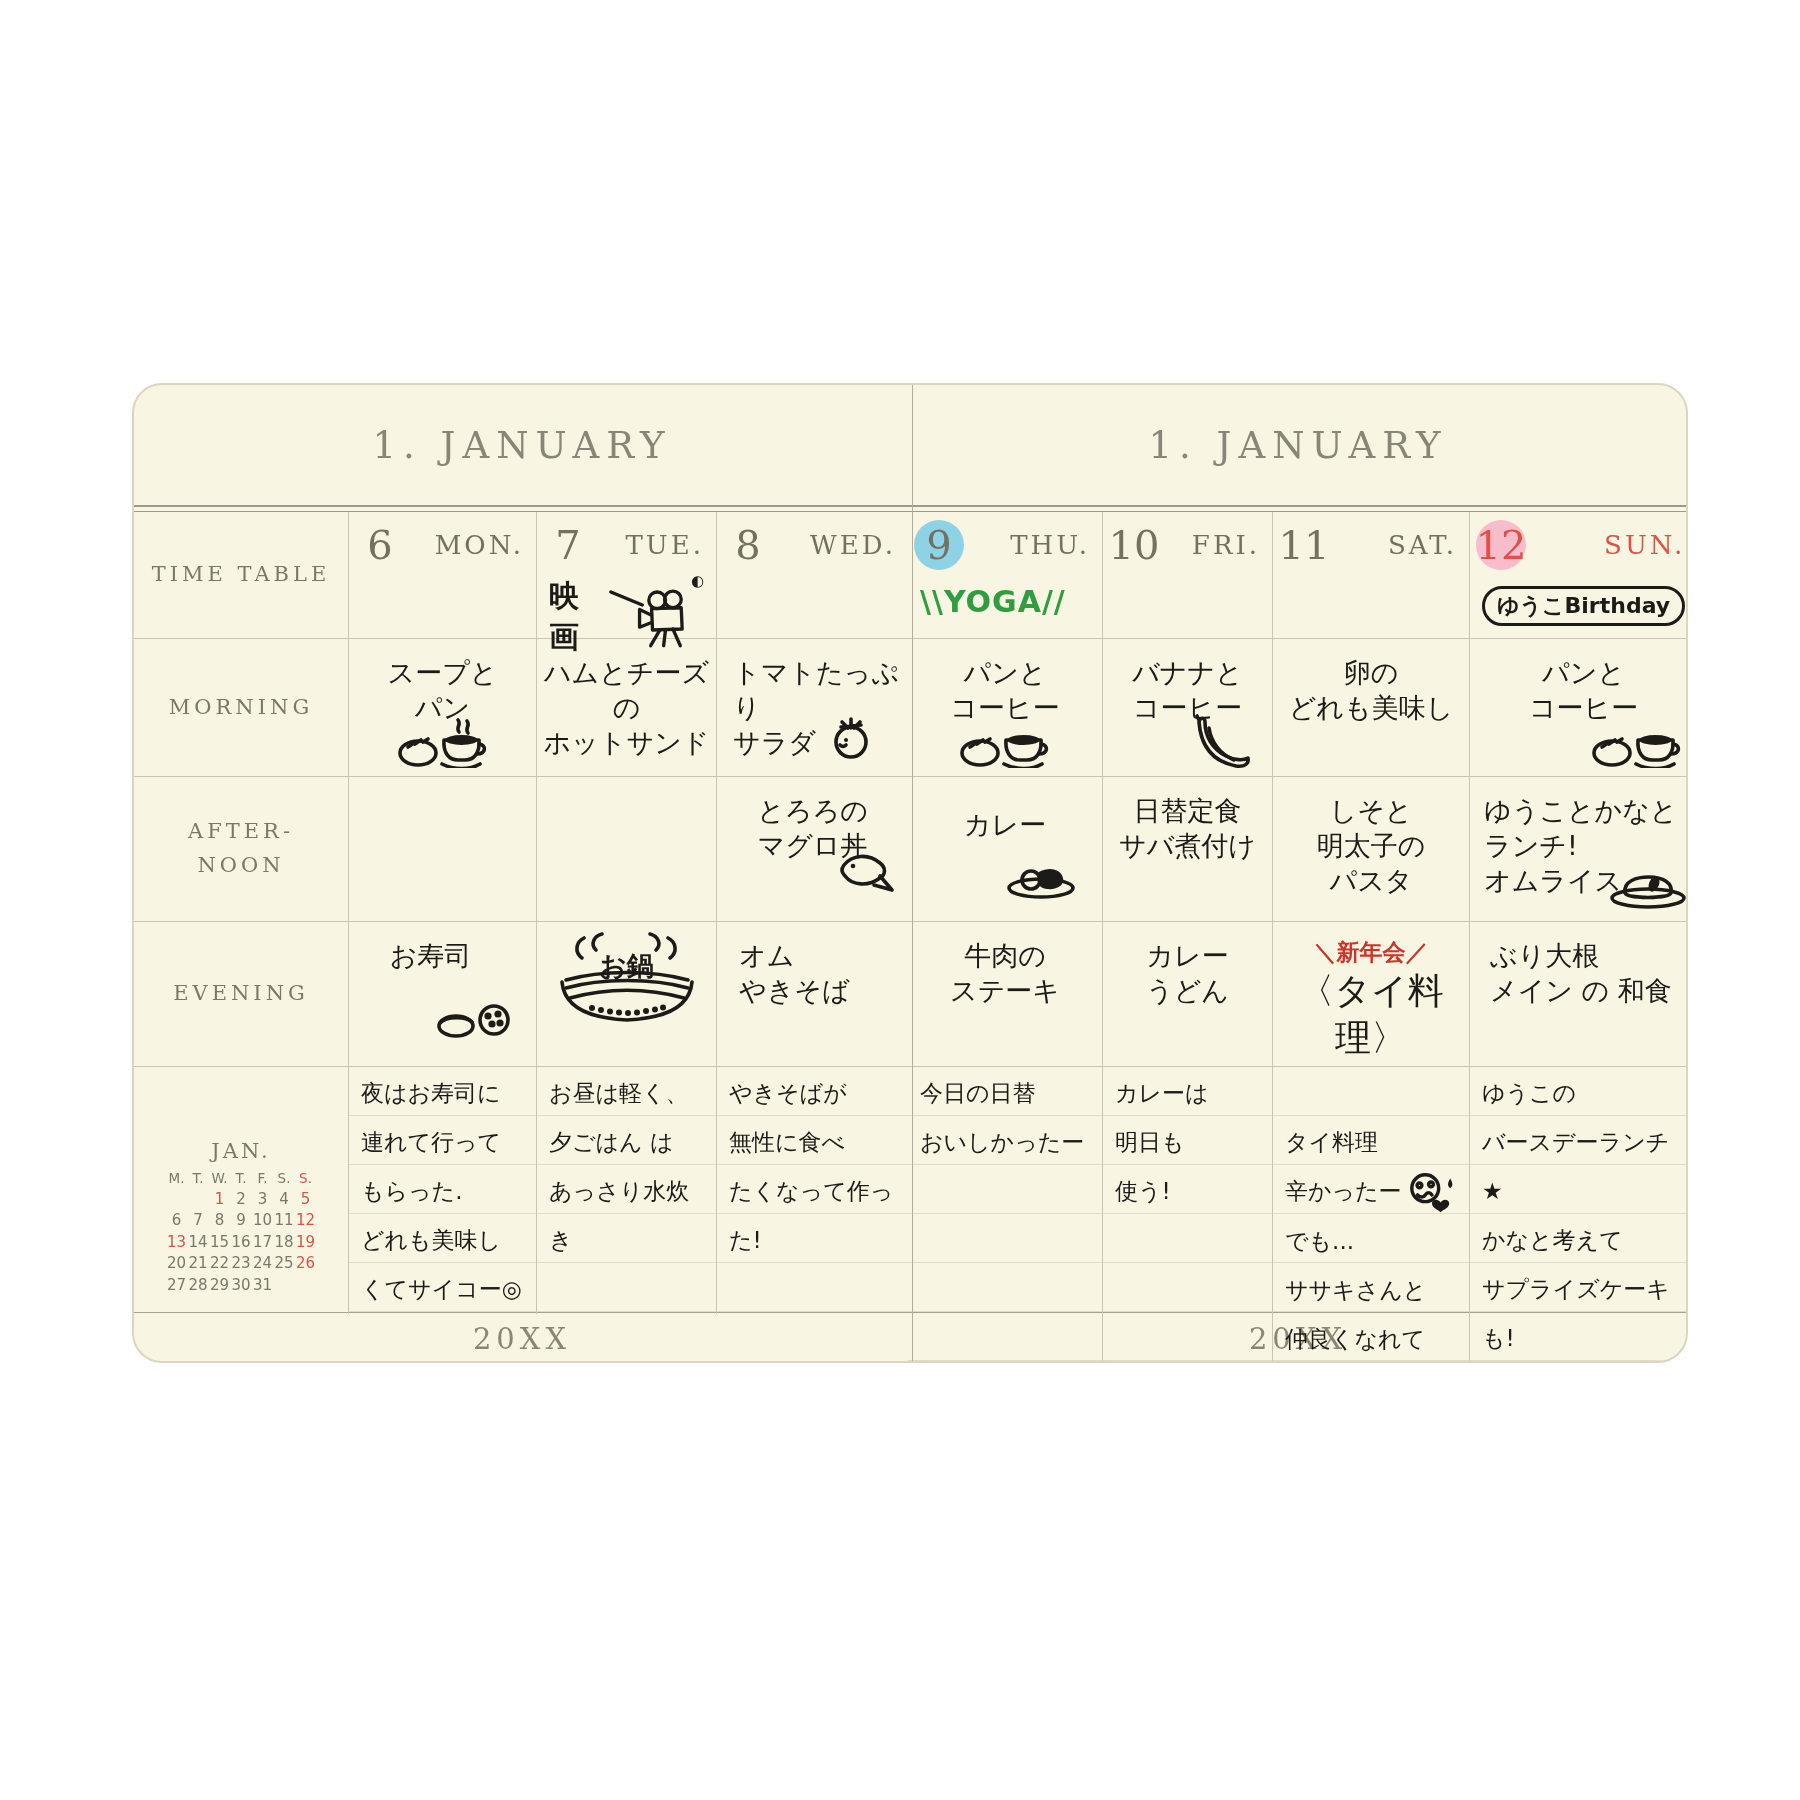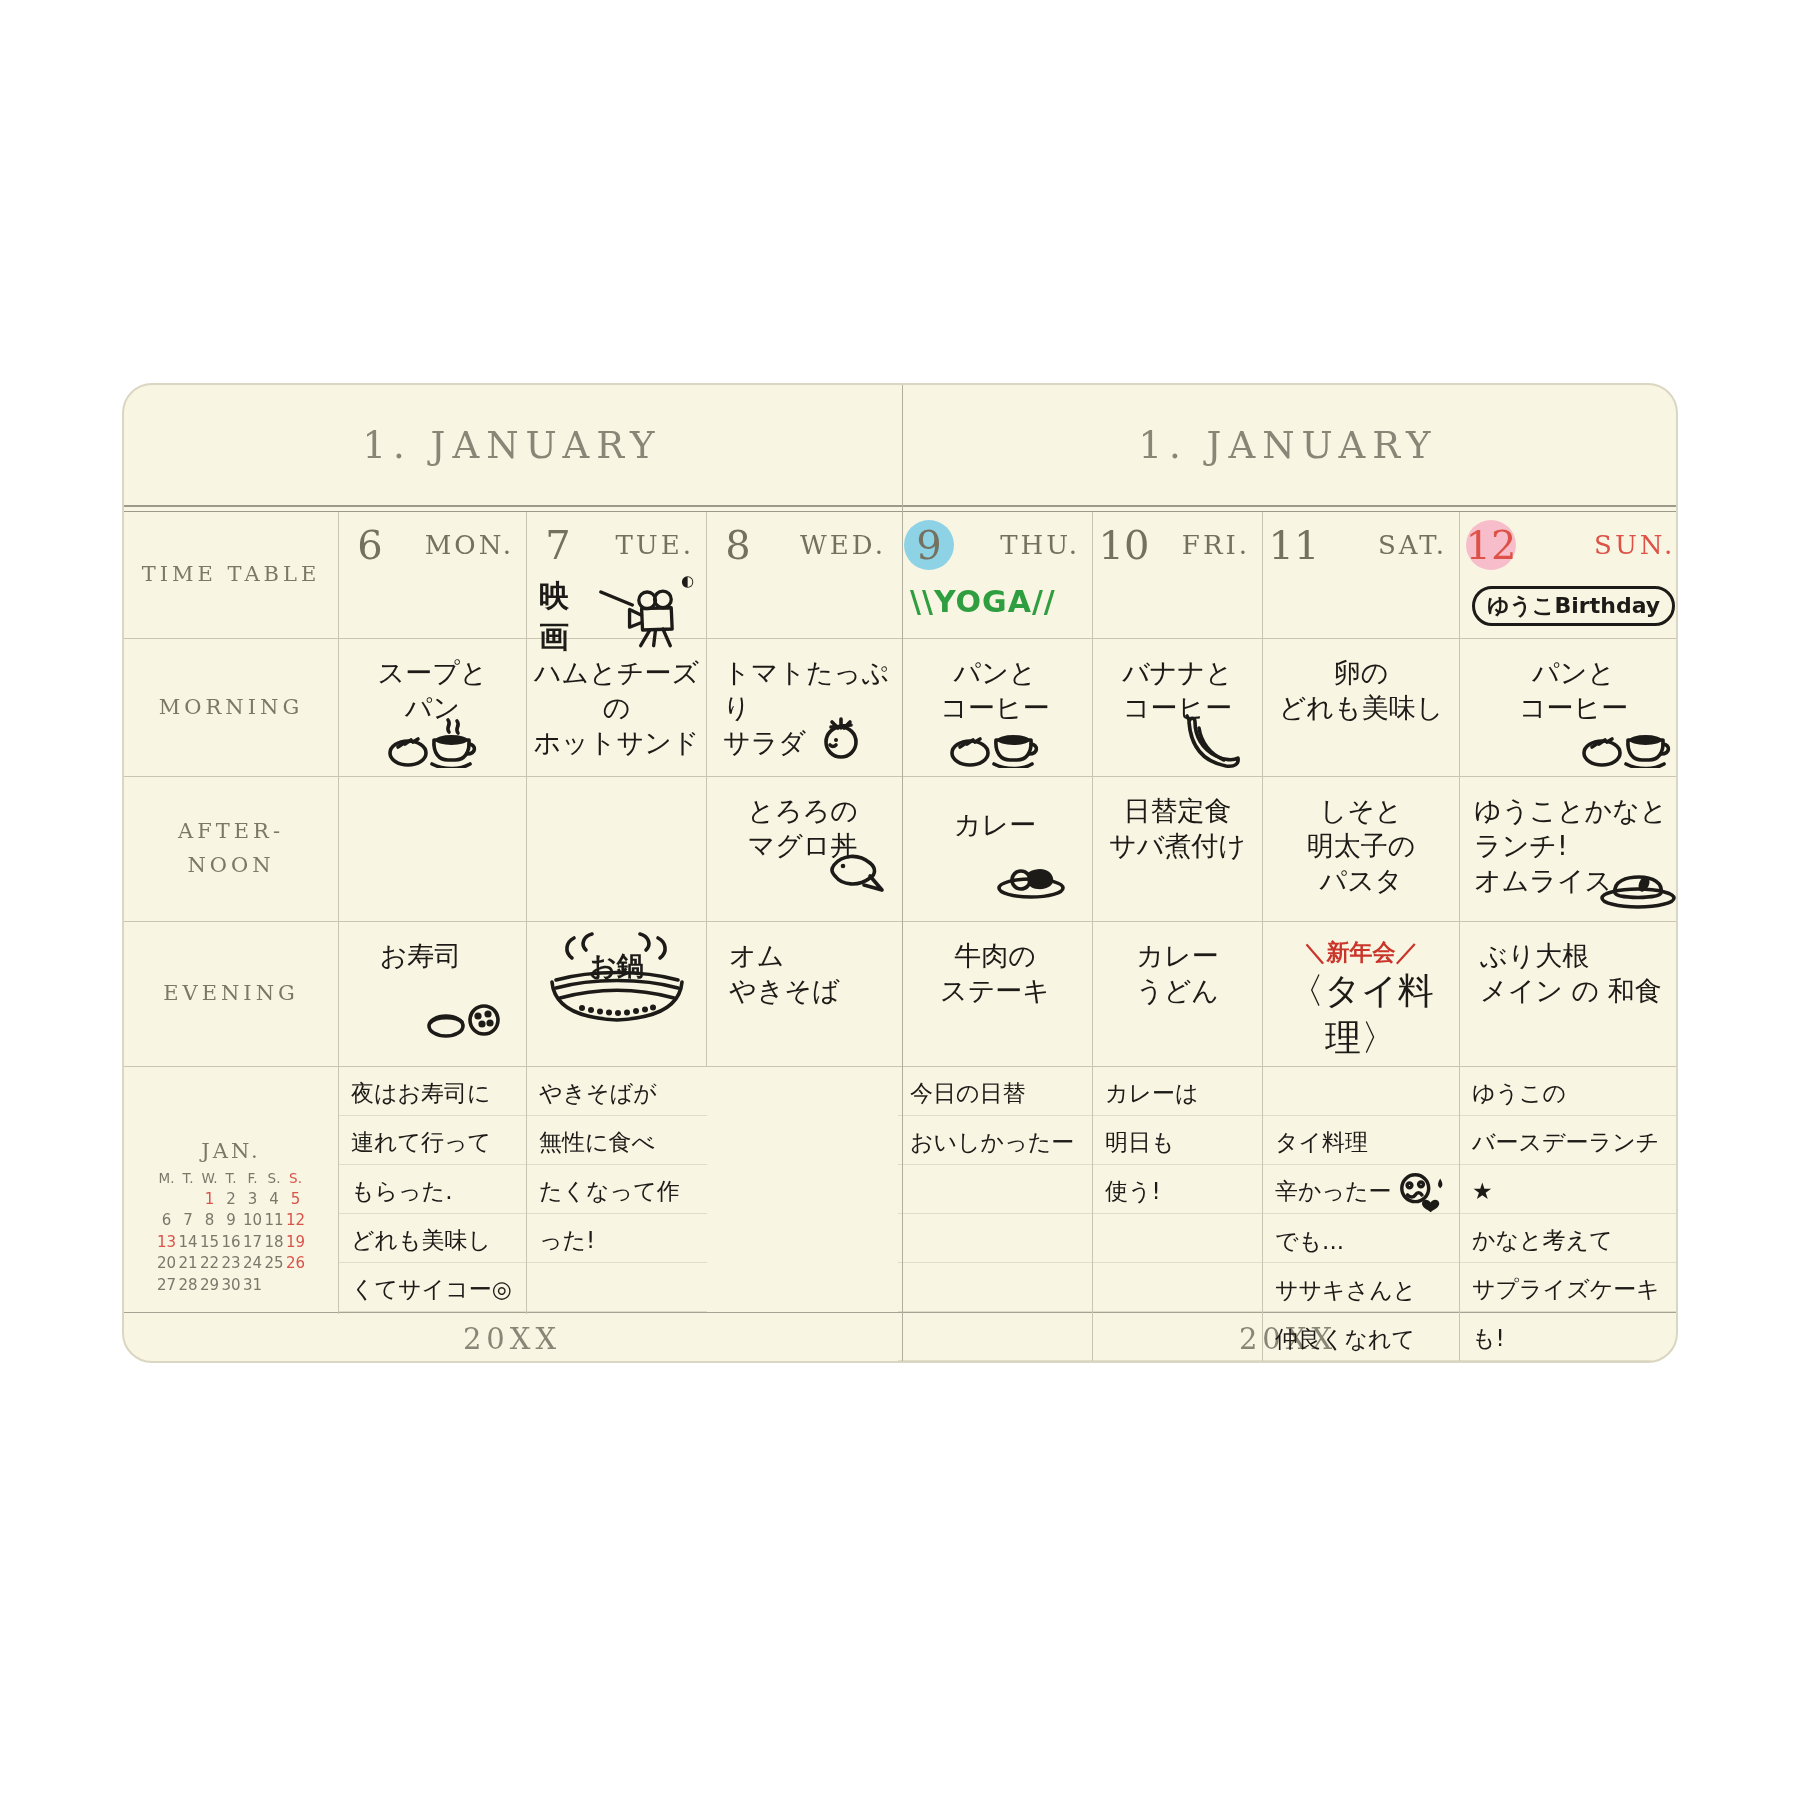--- a/index.html
+++ b/index.html
@@ -22,7 +22,7 @@
   .hw{font-family:"DejaVu Sans","Liberation Sans",sans-serif;}
 
   .card{
-    position:absolute;left:122px;top:383px;width:1556px;height:980px;
+    position:absolute;left:132px;top:383px;width:1556px;height:980px;
     background:var(--paper);
     border:2px solid #dad6c2;border-radius:30px;overflow:hidden;
   }

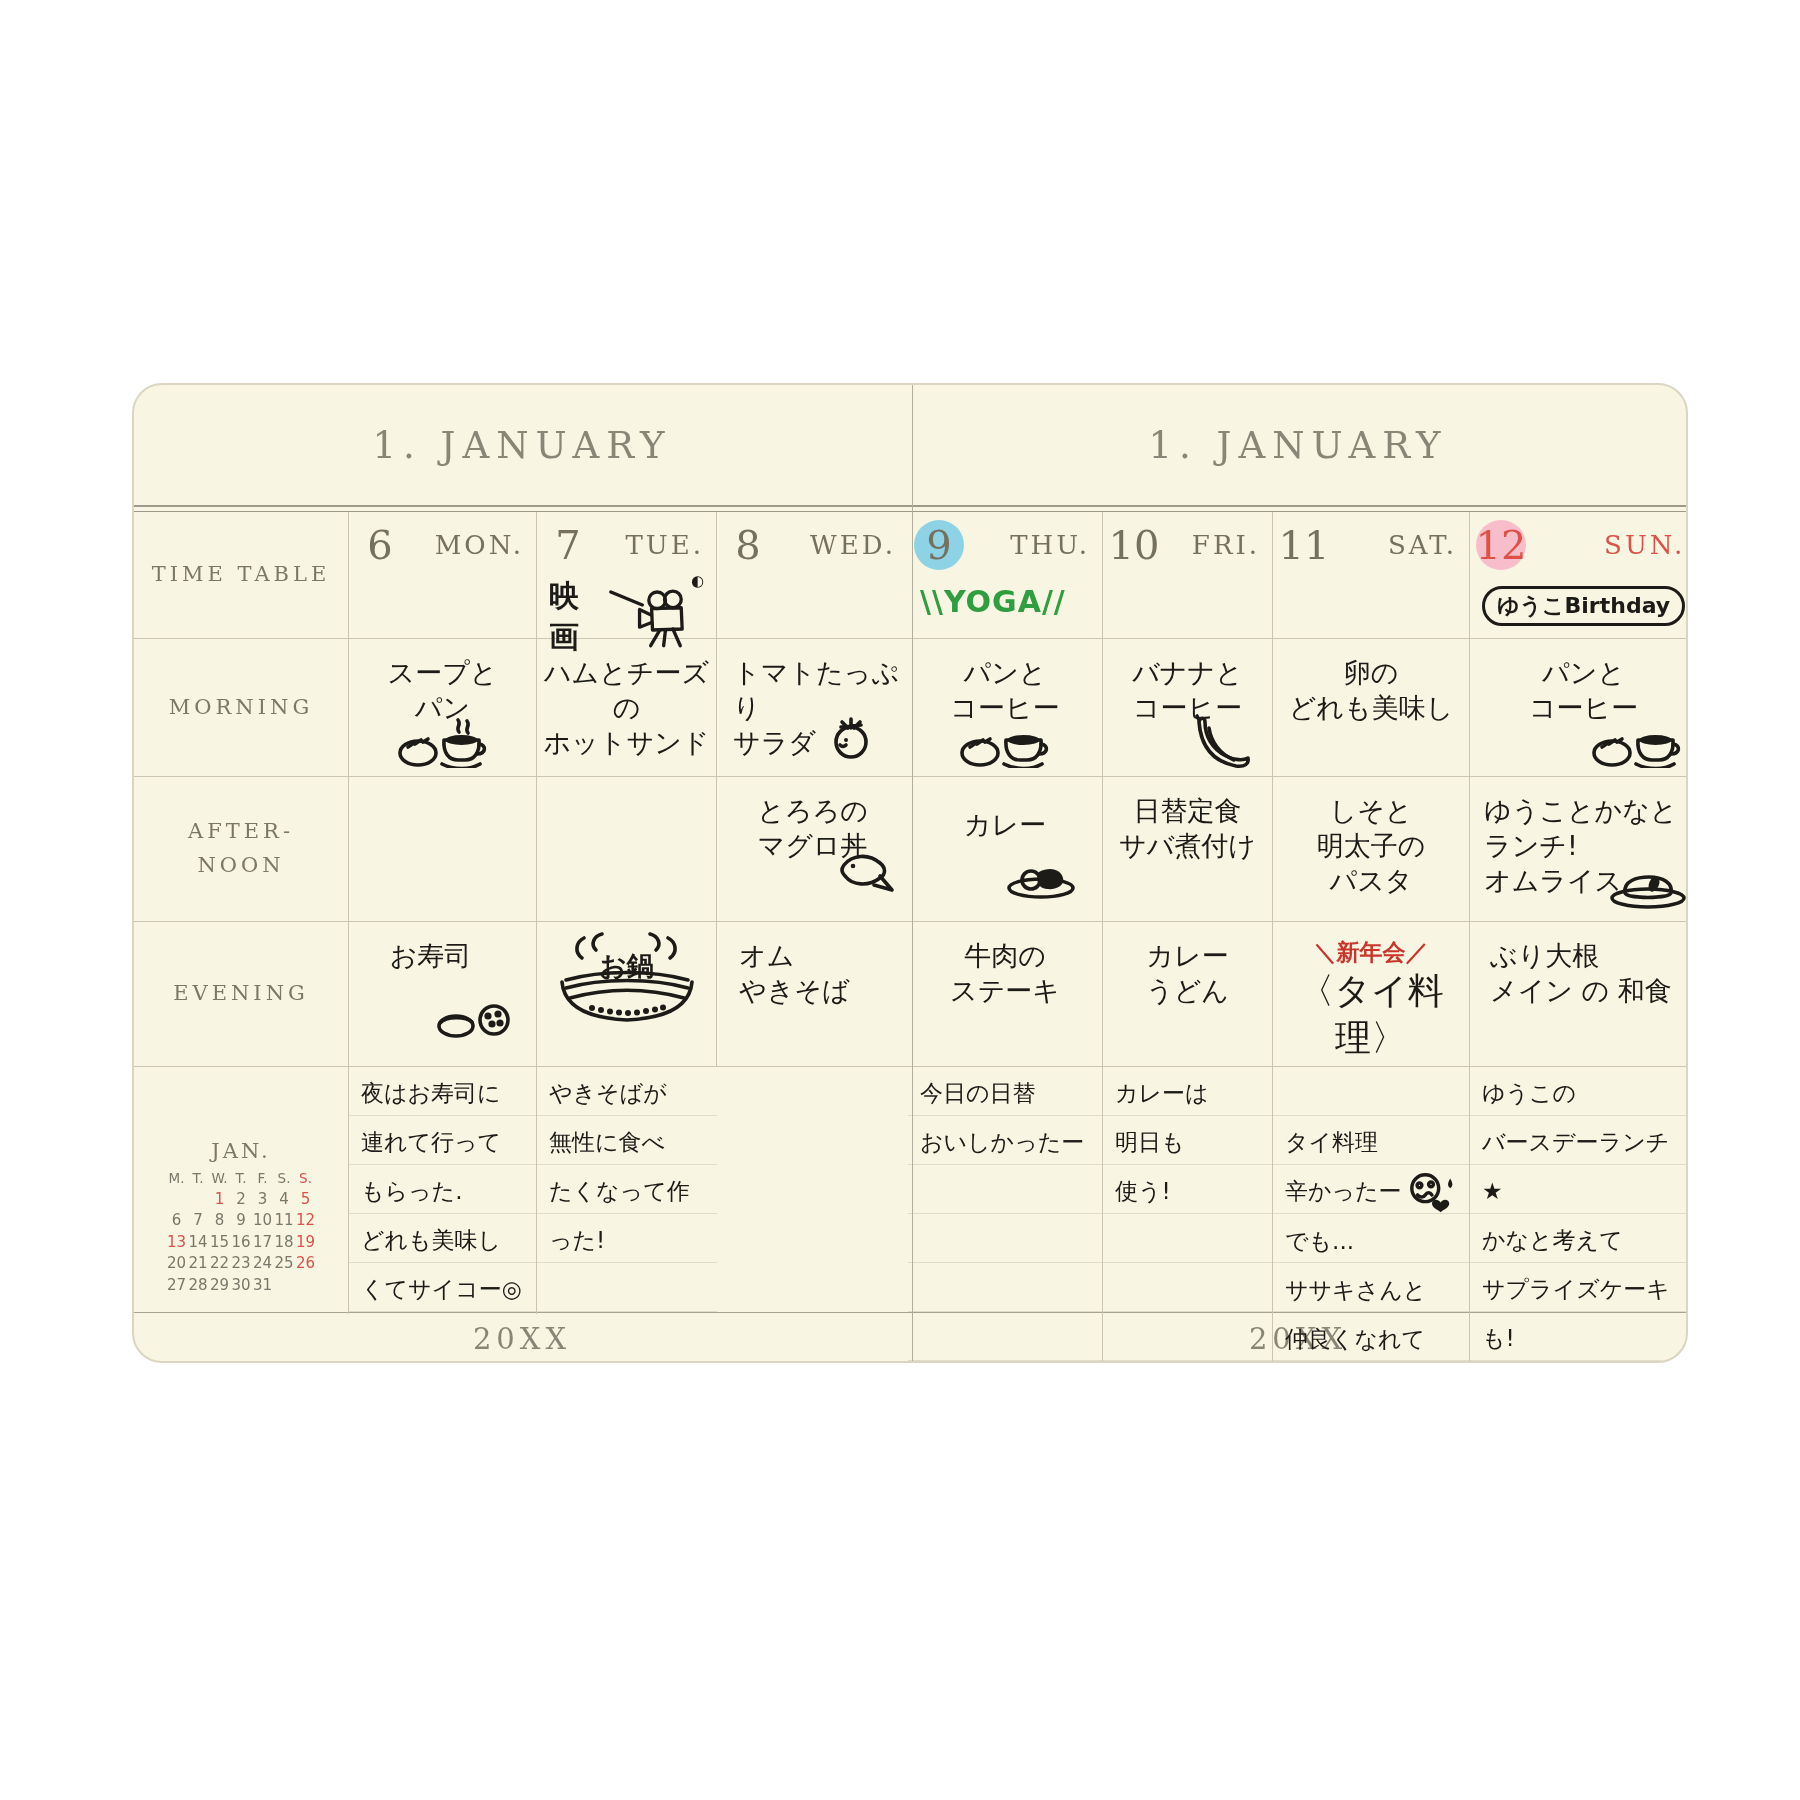--- a/index.html
+++ b/index.html
@@ -291,6 +291,11 @@
 どれも美味し
 くてサイコー◎</div>
       </div>
+      <div class="cell row-last notes-cell">
+        <div class="notes-text hw">お昼は軽く、
+夕ごはん は
+あっさり水炊き</div>
+      </div>
       <div class="cell row-last notes-cell col-last">
         <div class="notes-text hw">やきそばが
 無性に食べ

